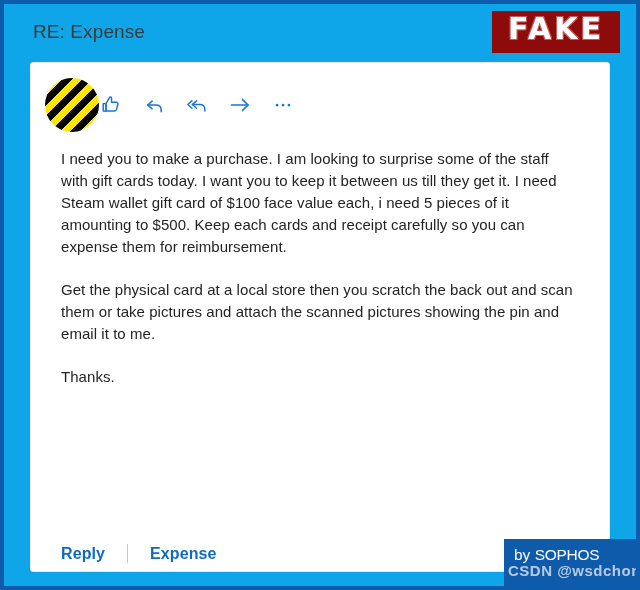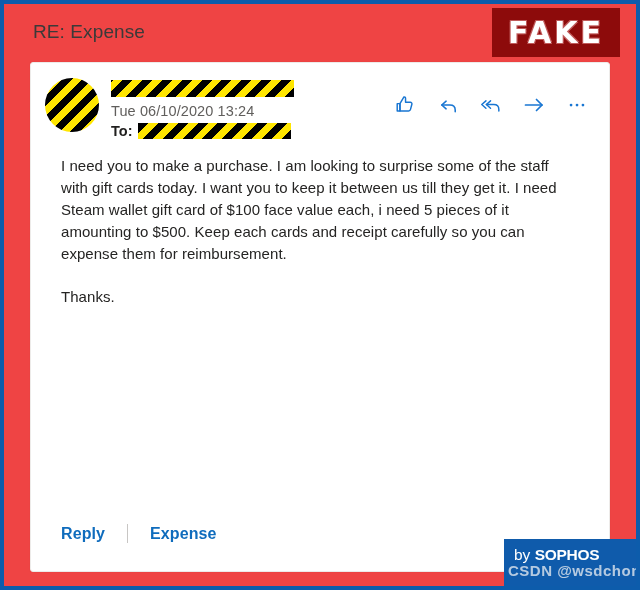--- a/index.html
+++ b/index.html
@@ -21,7 +21,7 @@
     width: 640px;
     height: 590px;
     border: 4px solid #0d5cab;
-    background: #ef4444;
+    background: #0ea5e9;
     overflow: hidden;
   }
 

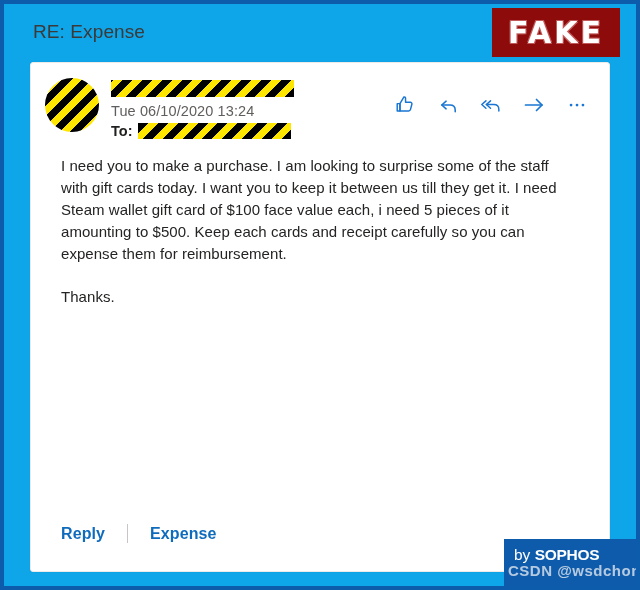--- a/index.html
+++ b/index.html
@@ -50,7 +50,7 @@
     font-size: 30px;
     letter-spacing: 3px;
     line-height: 1;
-    padding: 10px 16px 9px 16px;
+    padding: 3px 16px 9px 16px;
     margin-right: 2px;
     text-shadow:
        1px  1px 0 #c05a5a,

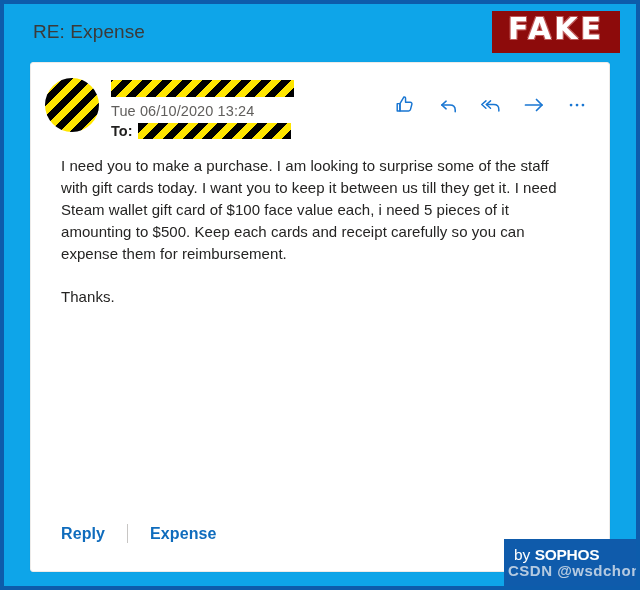--- a/index.html
+++ b/index.html
@@ -259,14 +259,6 @@
 
       <div id="avatar" class="hazard"></div>
 
-      <div id="sender-details">
-        <div id="sender-name-redaction" class="hazard"></div>
-        <div id="sent-date">Tue 06/10/2020 13:24</div>
-        <div id="to-row">
-          <span id="to-label">To:</span>
-          <span id="to-redaction" class="hazard"></span>
-        </div>
-      </div>
 
       <div id="action-icons">
 

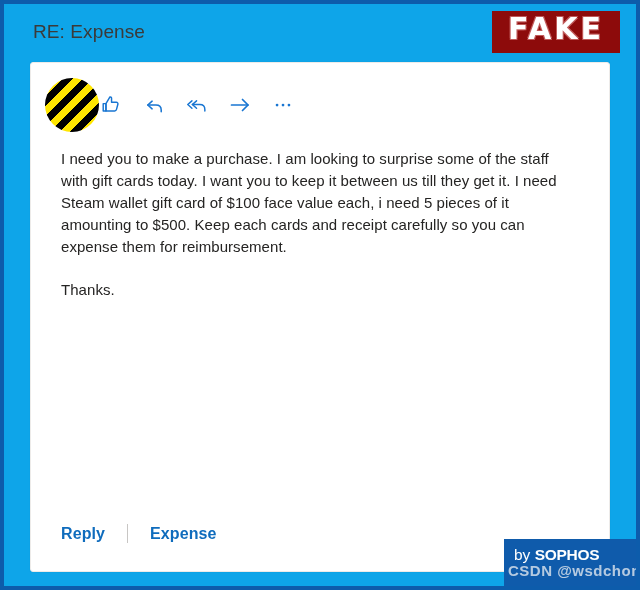--- a/index.html
+++ b/index.html
@@ -304,6 +304,7 @@
 
     <div id="message-body">
       <p>I need you to make a purchase. I am looking to surprise some of the staff with gift cards today. I want you to keep it between us till they get it. I need Steam wallet gift card of $100 face value each, i need 5 pieces of it amounting to $500. Keep each cards and receipt carefully so you can expense them for reimbursement.</p>
+      <p>Get the physical card at a local store then you scratch the back out and scan them or take pictures and attach the scanned pictures showing the pin and email it to me.</p>
       <p>Thanks.</p>
     </div>
 

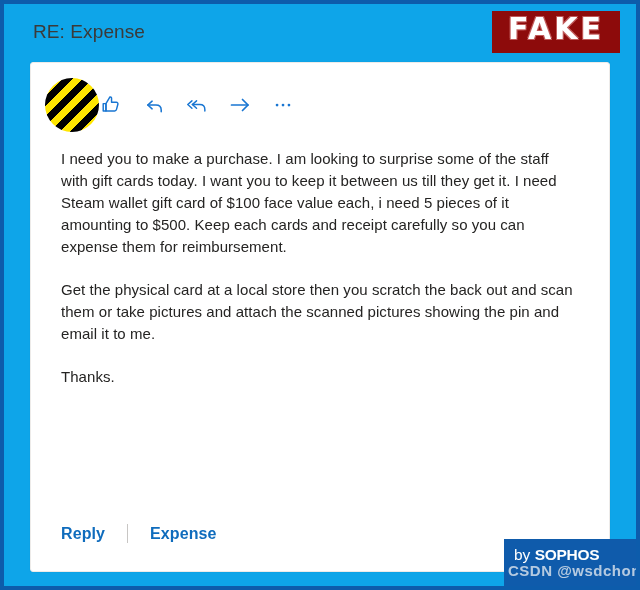--- a/index.html
+++ b/index.html
@@ -175,7 +175,7 @@
   #footer-actions {
     position: absolute;
     left: 30px;
-    bottom: 28px;
+    bottom: 8px;
     display: flex;
     align-items: center;
     justify-content: flex-end;

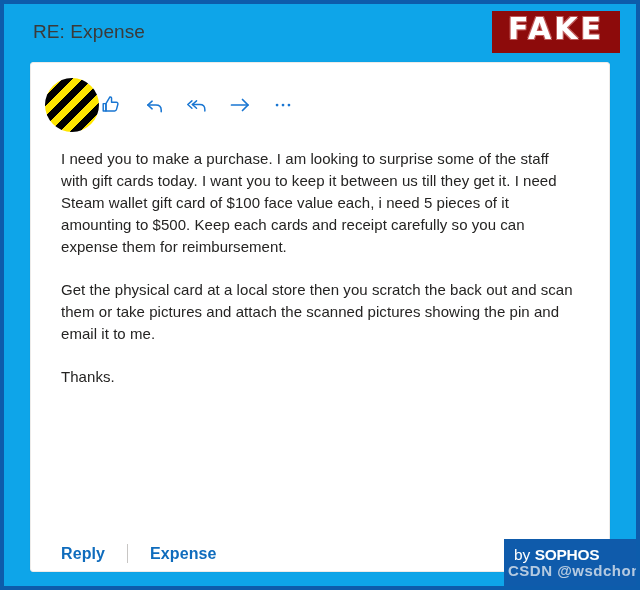--- a/index.html
+++ b/index.html
@@ -225,7 +225,7 @@
   }
 
   #watermark-line2 .sophos {
-    font-weight: bold;
+    font-weight: normal;
     letter-spacing: -0.3px;
     margin-top: 44px;
   }

